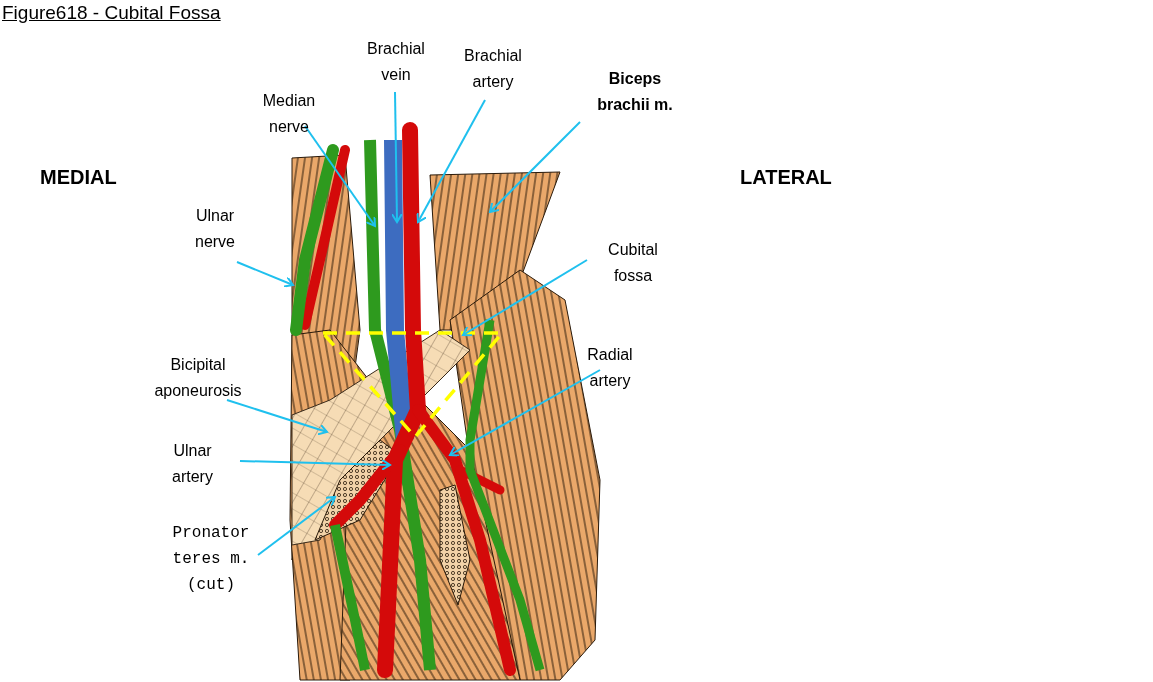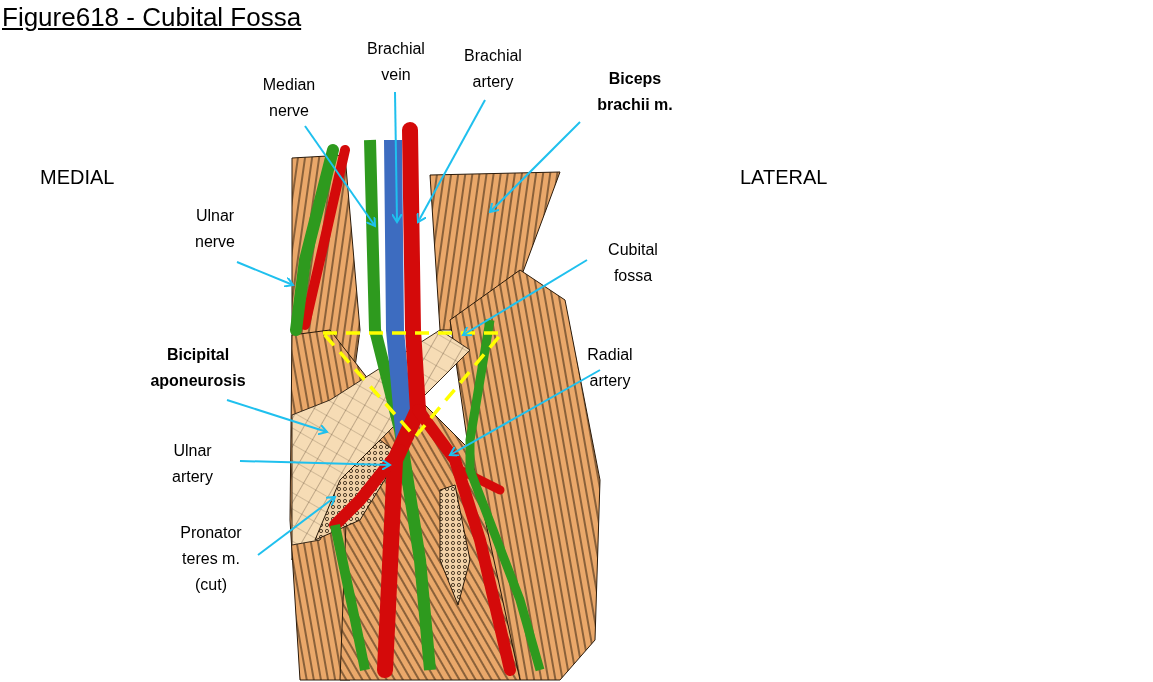--- a/index.html
+++ b/index.html
@@ -5,7 +5,7 @@
   html, body { margin: 0; padding: 0; background: #ffffff; }
   body { width: 1153px; height: 682px; position: relative; overflow: hidden;
          font-family: "Liberation Sans", sans-serif; color: #000; }
-  .title { position: absolute; left: 2px; top: 2px; font-size: 26px;
+  .title { position: absolute; left: 2px; top: 2px; font-size: 19px;
            text-decoration: underline; white-space: nowrap; }
   .lbl { position: absolute; font-size: 16px; line-height: 26px; text-align: center;
          white-space: pre-line; }

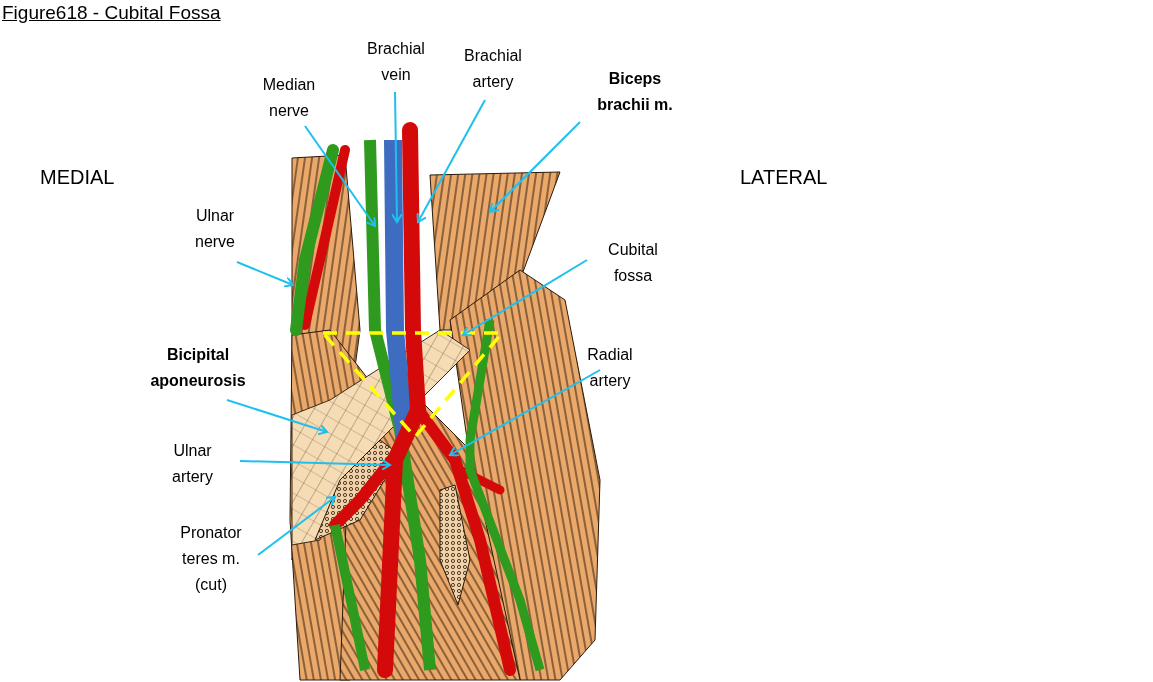--- a/index.html
+++ b/index.html
@@ -93,7 +93,7 @@
 vein</div>
 <div class="lbl" style="left:440px; top:43px; width:106px;">Brachial
 artery</div>
-<div class="lbl" style="left:236px; top:72px; width:106px;">Median
+<div class="lbl" style="left:236px; top:88px; width:106px;">Median
 nerve</div>
 <div class="lbl" style="left:575px; top:66px; width:120px;font-weight:bold;">Biceps
 brachii m.</div>

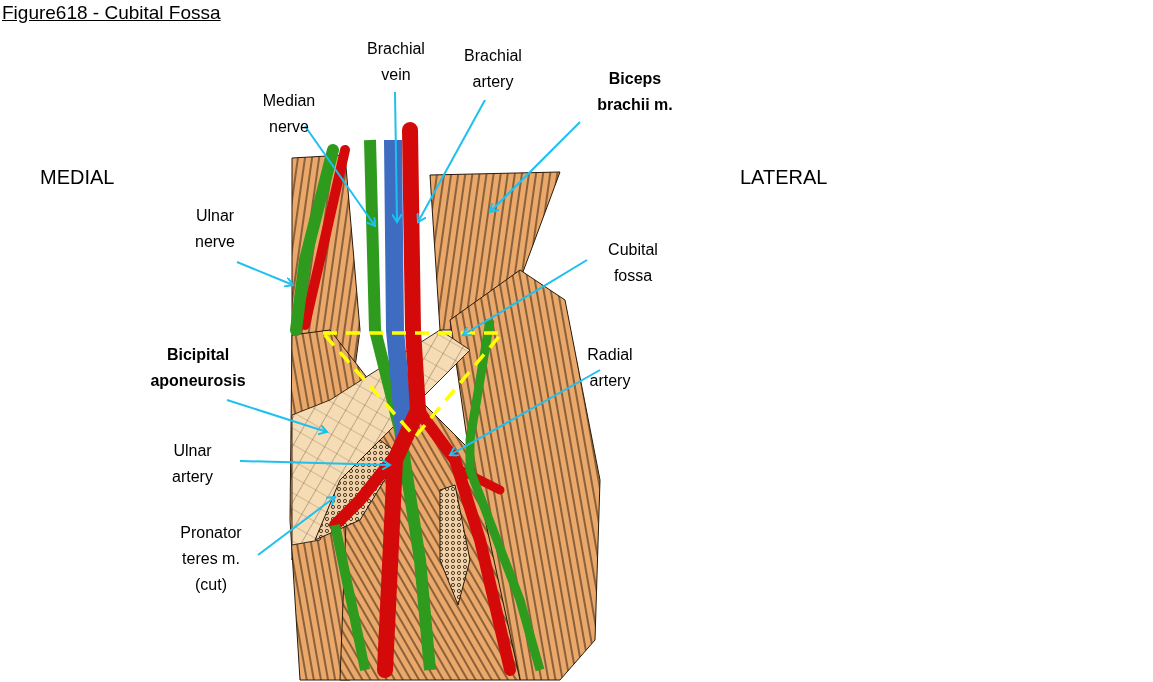--- a/index.html
+++ b/index.html
@@ -9,7 +9,7 @@
            text-decoration: underline; white-space: nowrap; }
   .lbl { position: absolute; font-size: 16px; line-height: 26px; text-align: center;
          white-space: pre-line; }
-  .side { position: absolute; font-size: 20px; font-weight: normal; }
+  .side { position: absolute; font-size: 20px; font-weight: bold; }
   svg.fig { position: absolute; left: 0; top: 0; }
 </style>
 </head>

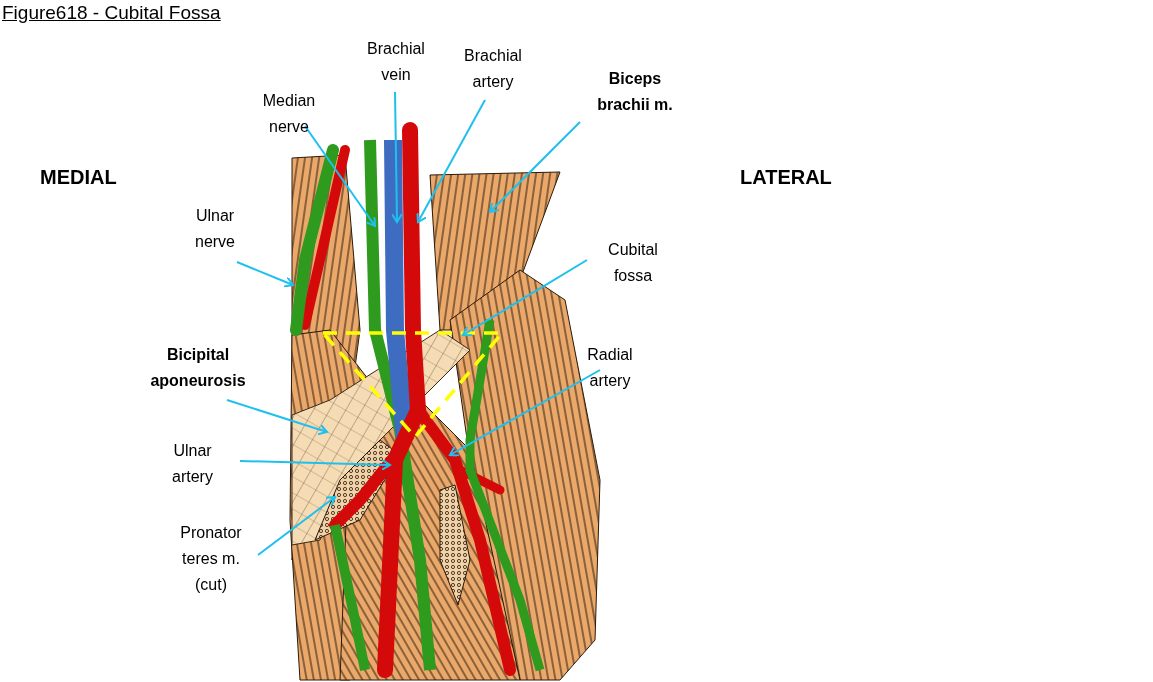--- a/index.html
+++ b/index.html
@@ -101,7 +101,7 @@
 nerve</div>
 <div class="lbl" style="left:583px; top:237px; width:100px;">Cubital
 fossa</div>
-<div class="lbl" style="left:128px; top:342px; width:140px;font-weight:bold;">Bicipital
+<div class="lbl" style="left:128px; top:352px; width:140px;">Bicipital
 aponeurosis</div>
 <div class="lbl" style="left:560px; top:342px; width:100px;">Radial
 artery</div>

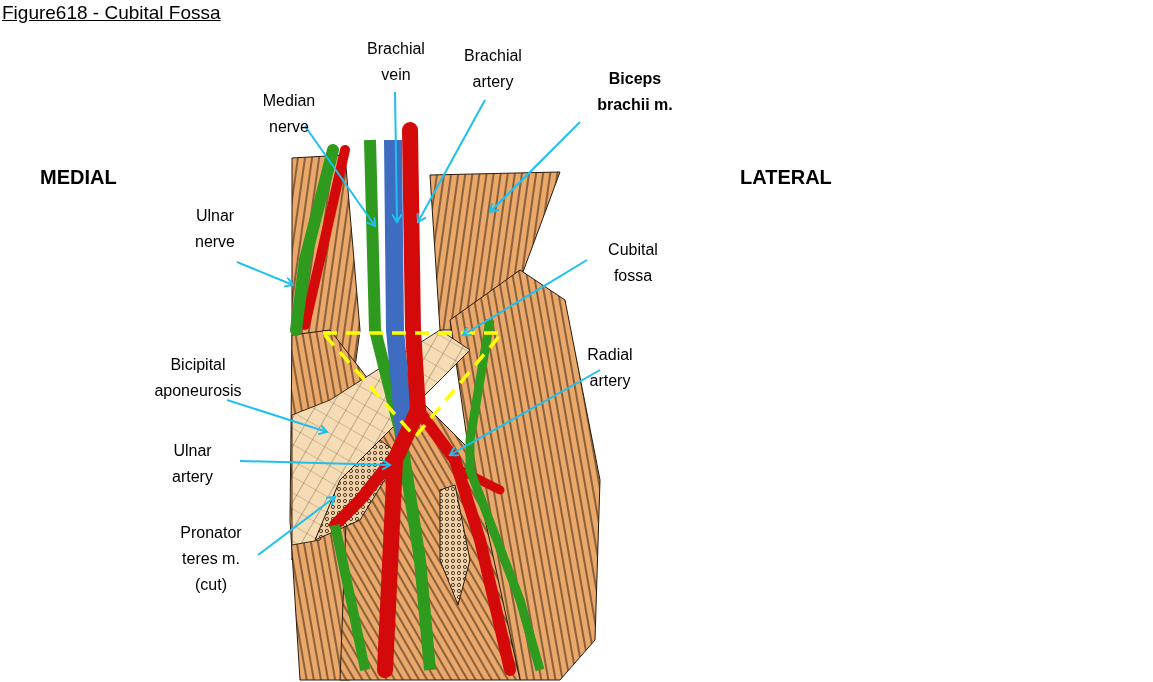--- a/index.html
+++ b/index.html
@@ -107,7 +107,7 @@
 artery</div>
 <div class="lbl" style="left:150px; top:438px; width:85px;">Ulnar
 artery</div>
-<div class="lbl" style="left:160px; top:520px; width:102px;">Pronator
+<div class="lbl" style="left:160px; top:520px; width:102px;font-family:Liberation Mono, monospace;">Pronator
 teres m.
 (cut)</div>
 

